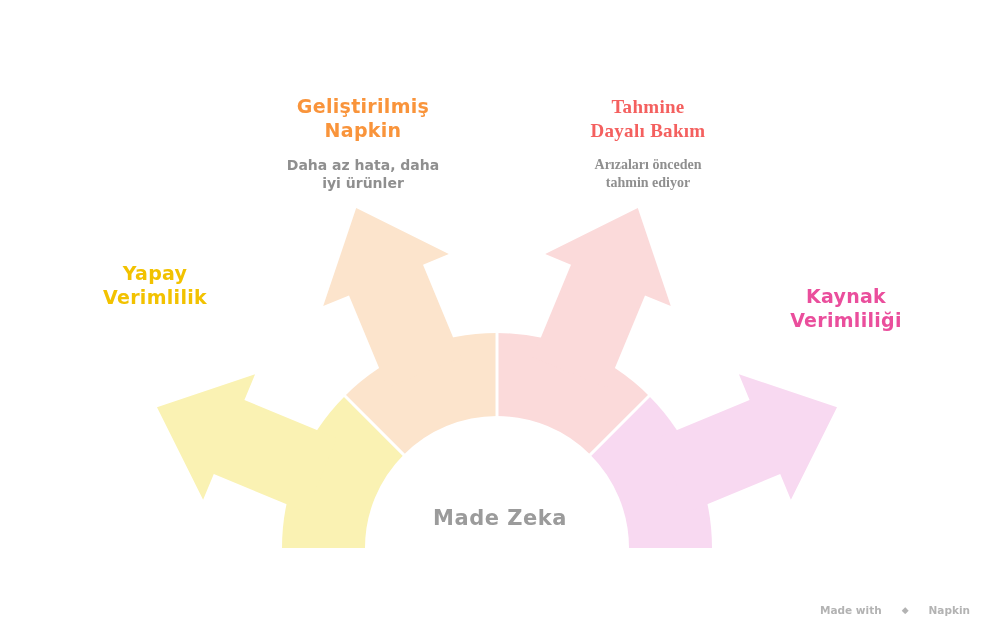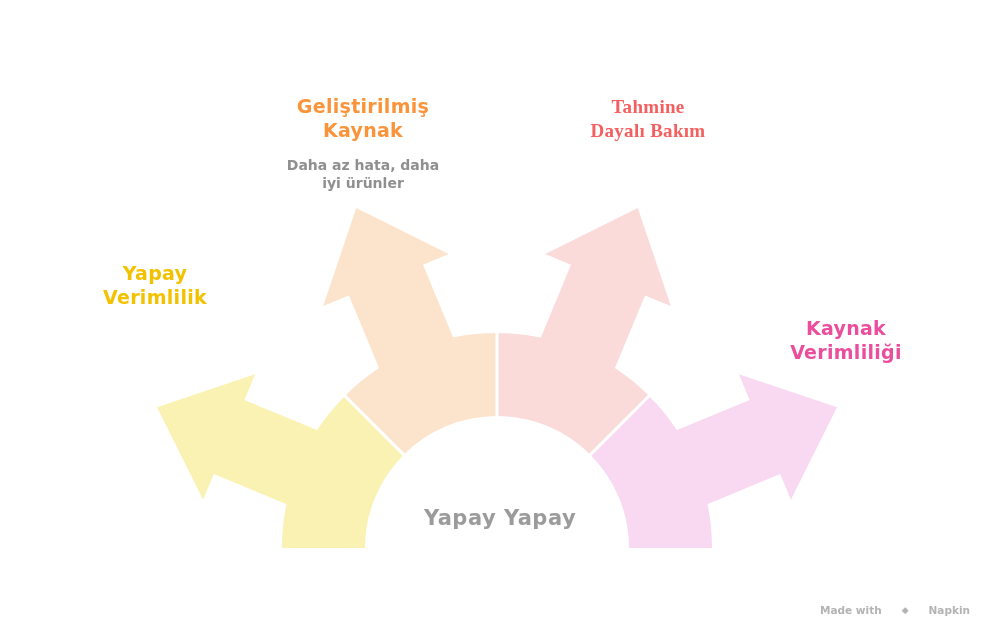--- a/index.html
+++ b/index.html
@@ -93,7 +93,7 @@
 
 <div class="label-block" style="left:363px; top:95px;">
   <div class="section-title" style="color: rgb(249, 148, 59);">Geliştirilmiş
-Kaynak</div>
+Napkin</div>
   <div class="section-desc" style="color: rgb(143, 143, 143);">Daha az hata, daha
 iyi ürünler</div>
 </div>

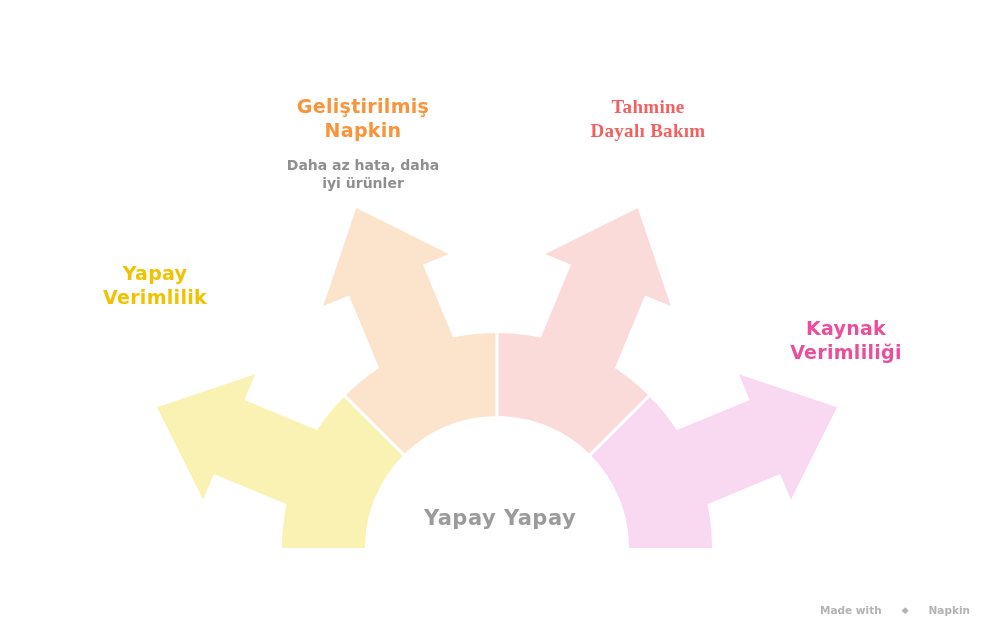--- a/index.html
+++ b/index.html
@@ -101,6 +101,8 @@
 <div class="label-block" style="left:648px; top:95px;font-family:Liberation Serif, serif;">
   <div class="section-title" style="color: rgb(244, 96, 95);">Tahmine
 Dayalı Bakım</div>
+  <div class="section-desc" style="color: rgb(143, 143, 143);">Arızaları önceden
+tahmin ediyor</div>
 </div>
 
 <div class="label-block" style="left:846px; top:285px;">

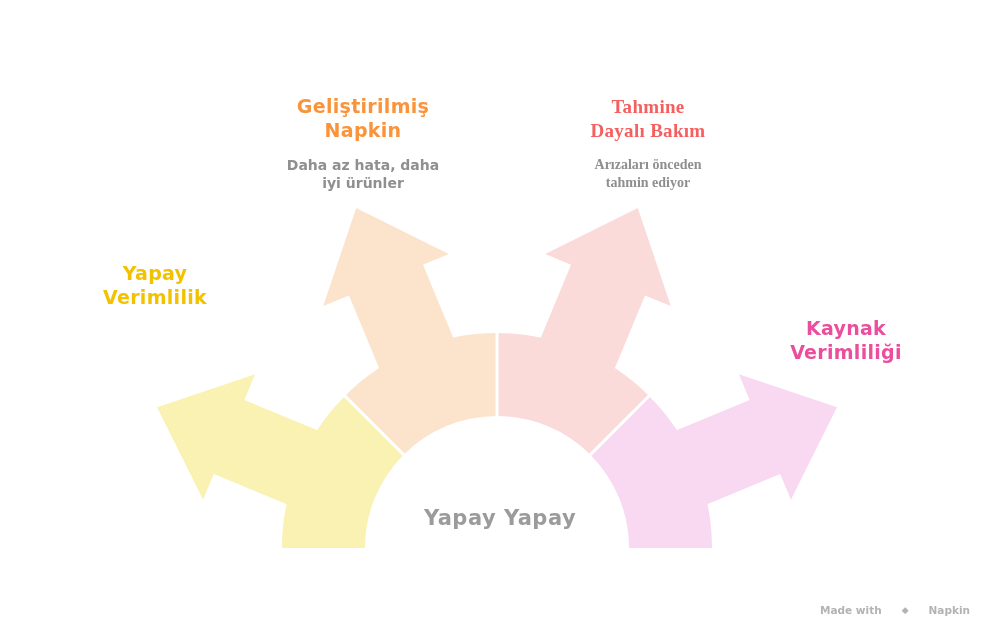--- a/index.html
+++ b/index.html
@@ -106,7 +106,7 @@
 </div>
 
 <div class="label-block" style="left:846px; top:285px;">
-  <div class="section-title" style="color: rgb(234, 78, 156); margin-top: 32px;">Kaynak
+  <div class="section-title" style="color: rgb(234, 78, 156);">Kaynak
 Verimliliği</div>
 </div>
 

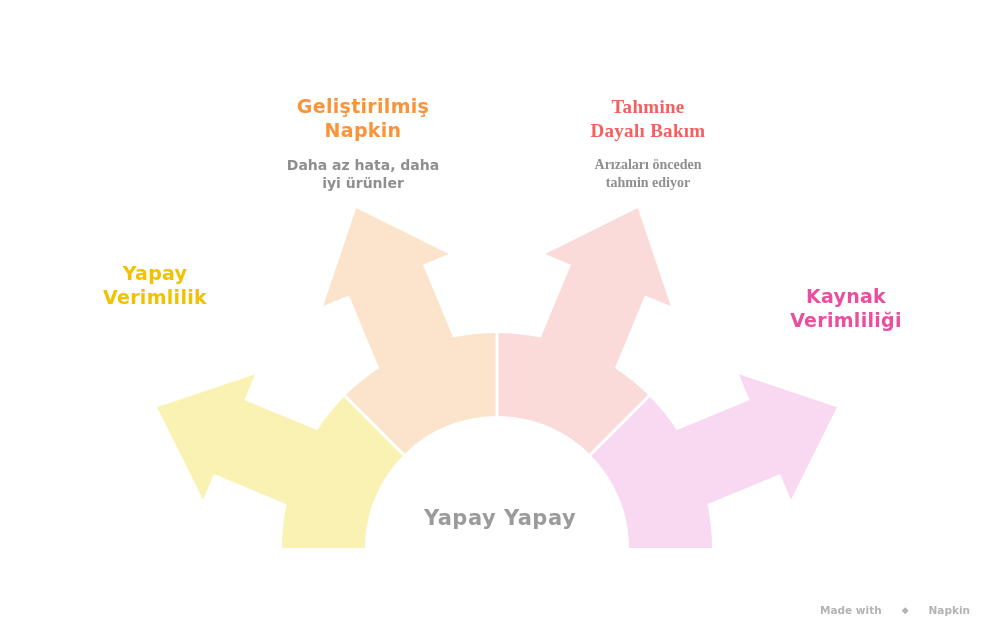--- a/index.html
+++ b/index.html
@@ -110,7 +110,7 @@
 Verimliliği</div>
 </div>
 
-<div class="center-label" style="color: rgb(155, 155, 155);">Yapay Yapay</div>
+<div class="center-label" style="color: rgb(155, 155, 155);">Made Zeka</div>
 
 <div class="footer">
   <span>Made with</span>

